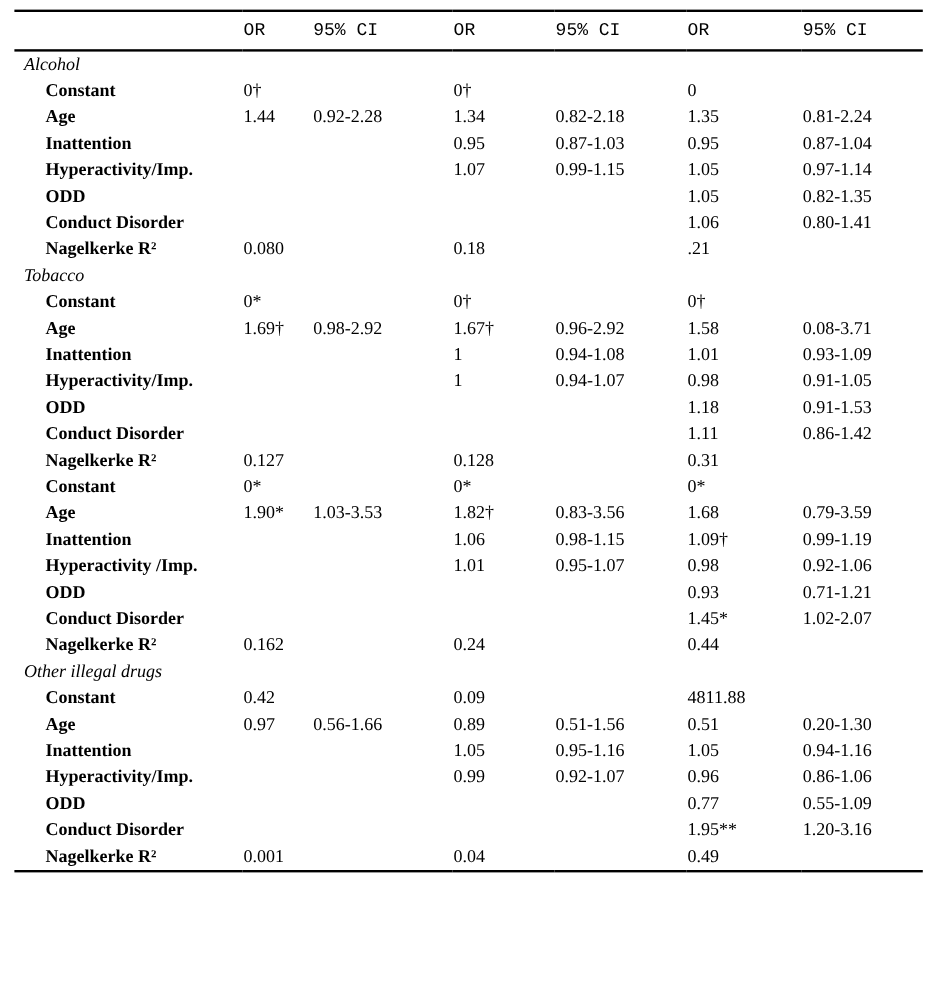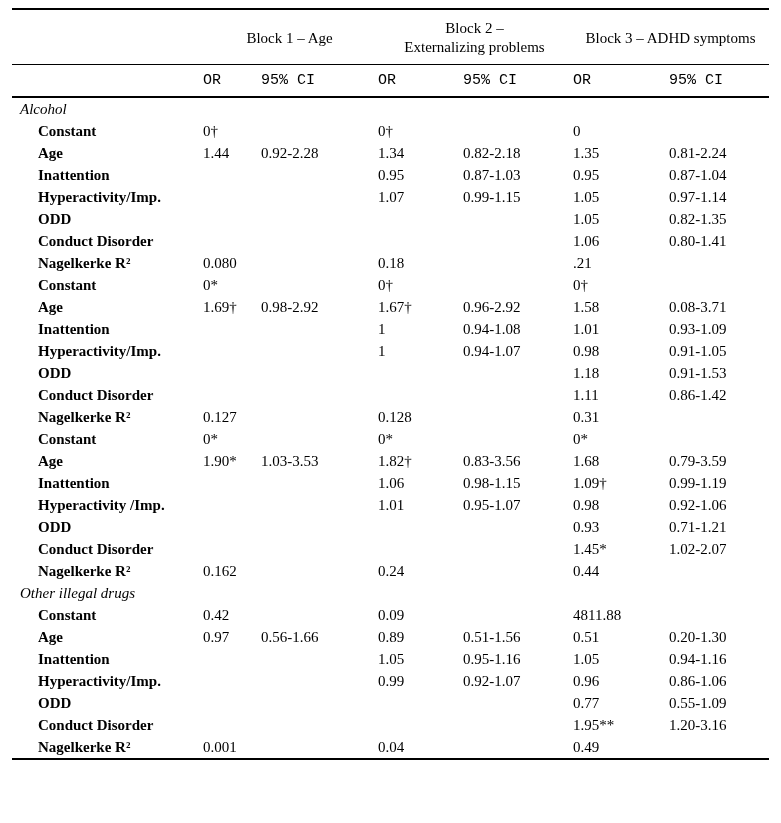--- a/index.html
+++ b/index.html
@@ -78,19 +78,6 @@
       <col style="width:101px">
     </colgroup>
     <thead>
-      <tr class="spanner-row">
-        <th></th>
-        <th colspan="2">
-          <div>Block 1 – Age</div>
-        </th>
-        <th colspan="2">
-          <div>Block 2 –</div>
-          <div>Externalizing problems</div>
-        </th>
-        <th colspan="2">
-          <div>Block 3 – ADHD symptoms</div>
-        </th>
-      </tr>
       <tr class="colhead-row">
         <th></th>
         <th>OR</th>

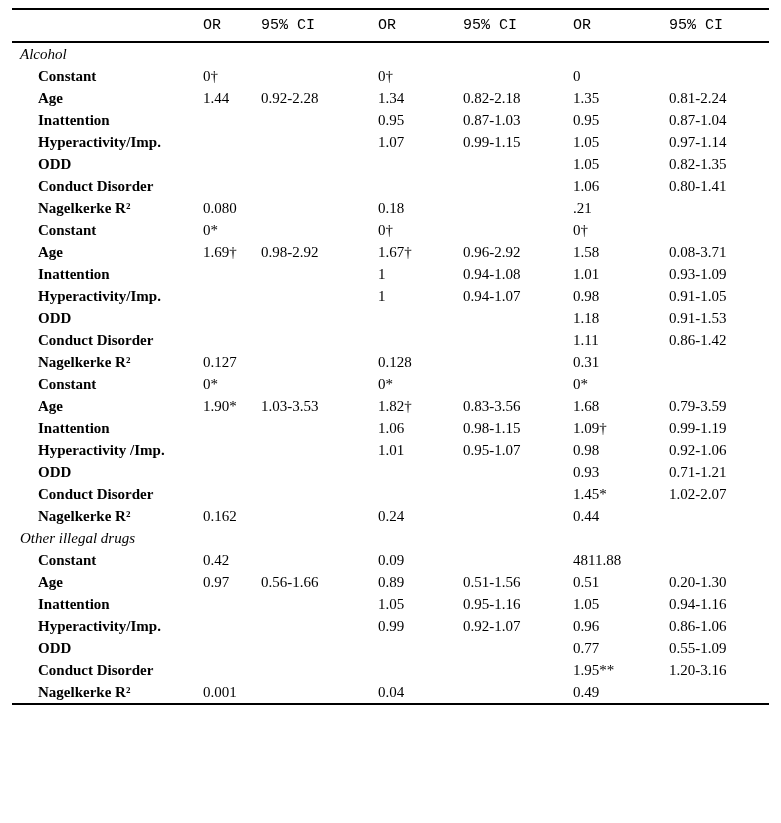--- a/index.html
+++ b/index.html
@@ -156,6 +156,9 @@
           <td class="ci-cell"></td>
         </tr>
         <tr>
+          <td colspan="7" class="section-title">Tobacco</td>
+        </tr>
+        <tr>
           <td class="row-label">Constant</td>
           <td class="or-cell">0*</td>
           <td class="ci-cell"></td>

